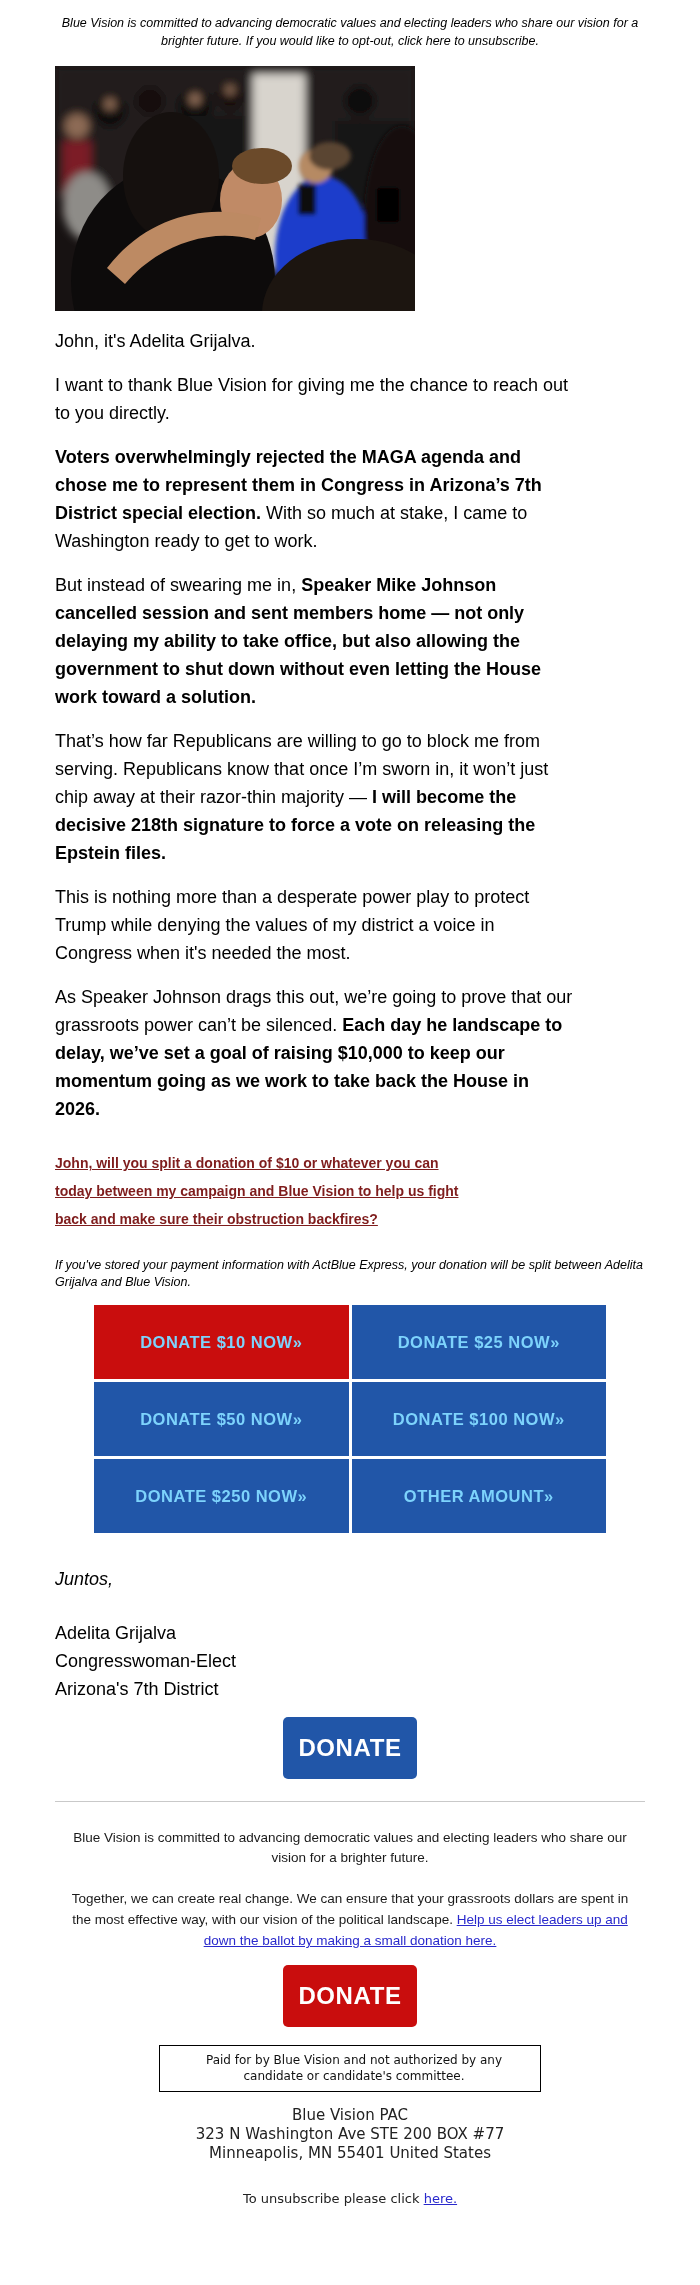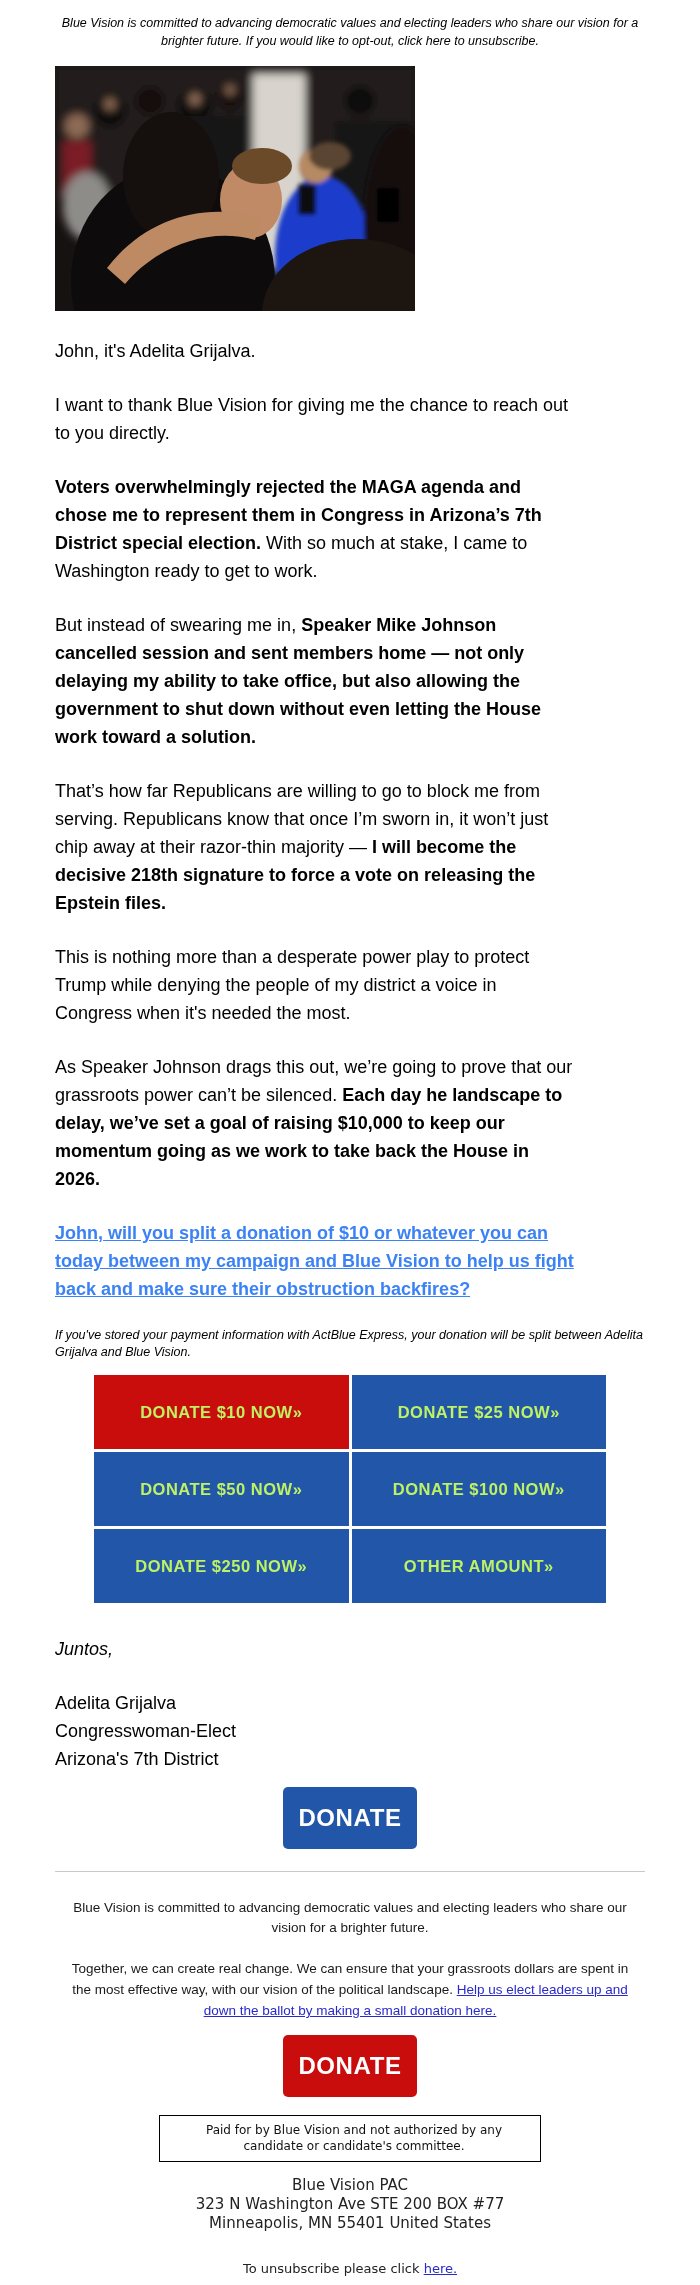--- a/index.html
+++ b/index.html
@@ -8,7 +8,7 @@
   .header-note{font-style:italic;font-size:12.5px;line-height:18px;text-align:center;color:#000;}
   .photo-wrap{margin-top:16px;}
   .photo-wrap svg{display:block;}
-  .para{font-size:18px;line-height:28px;margin-top:26px;color:#000;}
+  .para{font-size:18px;line-height:28px;margin-top:16px;color:#000;}
   .para .b{font-weight:bold;}
   .link-para{display:block;margin-top:26px;font-size:18px;line-height:28px;font-weight:bold;color:#3b82f6;text-decoration:underline;cursor:pointer;}
   .actblue-note{margin-top:24px;font-style:italic;font-size:12.5px;line-height:17px;text-align:left;}

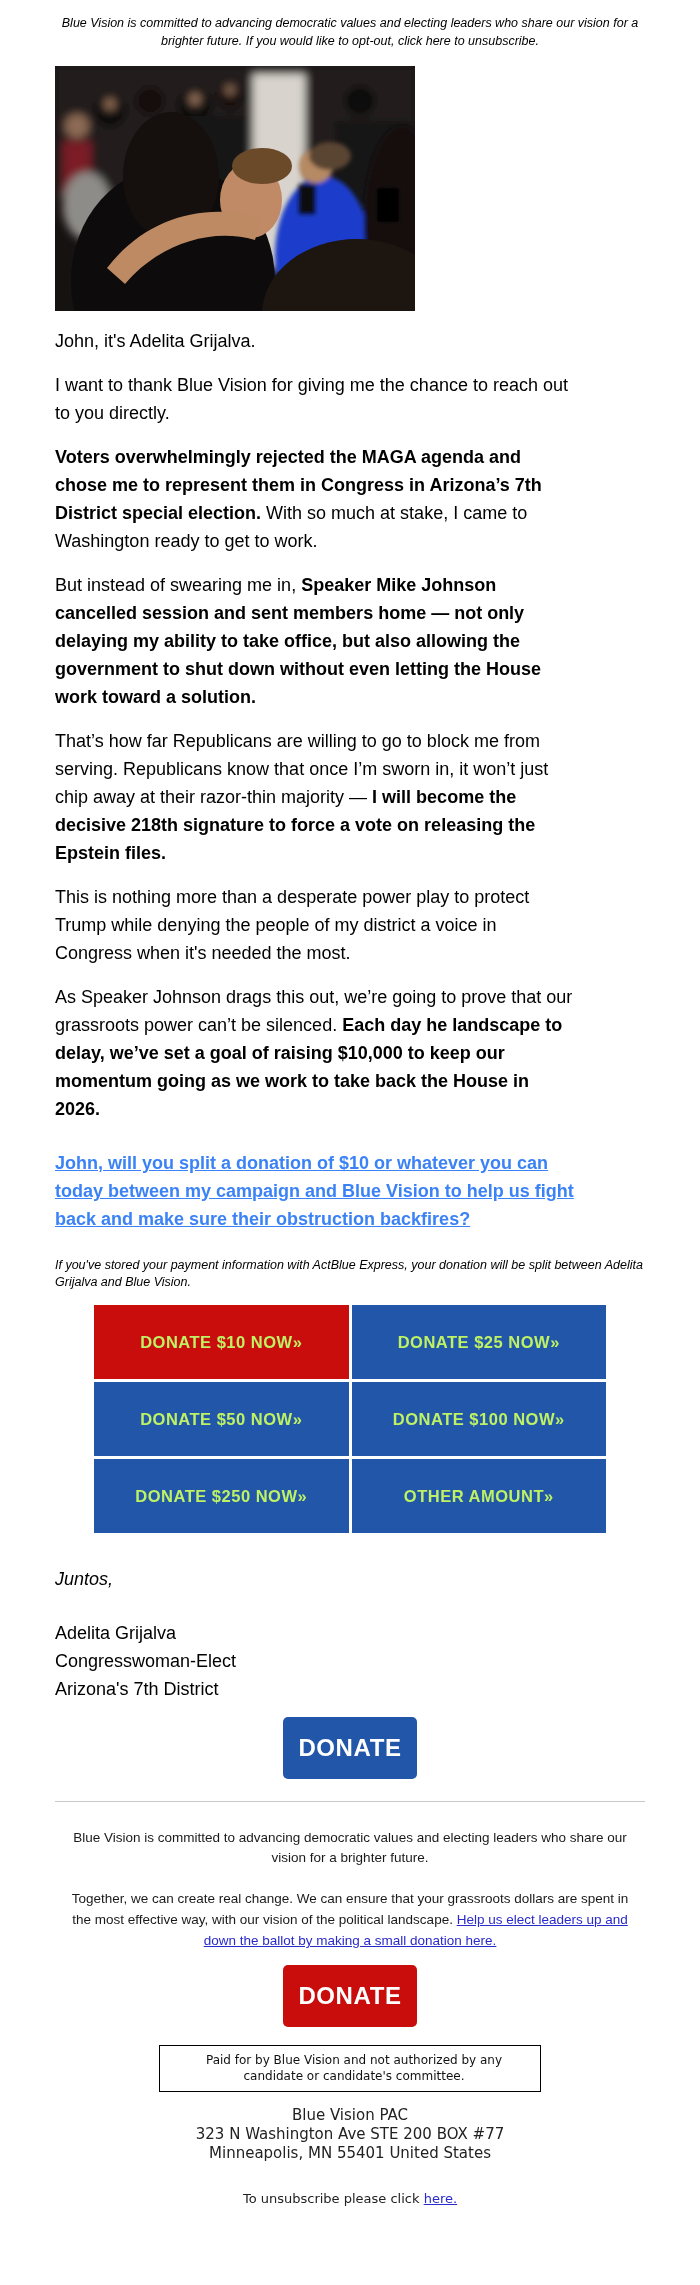--- a/index.html
+++ b/index.html
@@ -118,7 +118,7 @@
 
   <div class="para">
     <div>This is nothing more than a desperate power play to protect</div>
-    <div>Trump while denying the people of my district a voice in</div>
+    <div>Trump while denying the values of my district a voice in</div>
     <div>Congress when it's needed the most.</div>
   </div>
 

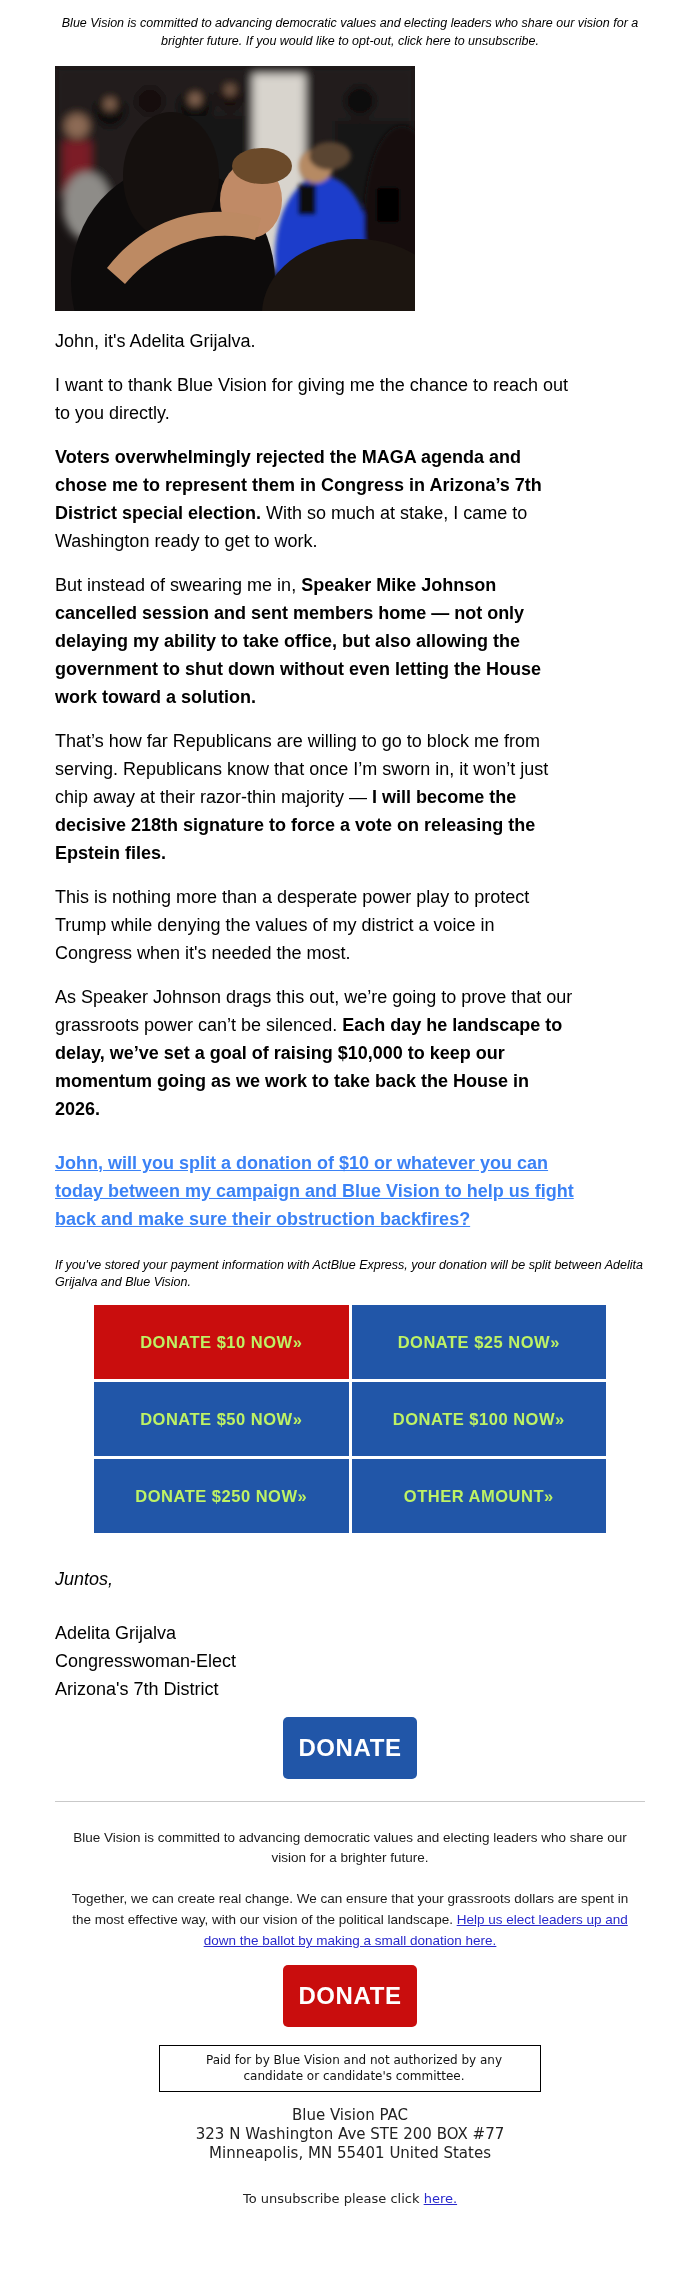--- a/index.html
+++ b/index.html
@@ -10,7 +10,7 @@
   .photo-wrap svg{display:block;}
   .para{font-size:18px;line-height:28px;margin-top:16px;color:#000;}
   .para .b{font-weight:bold;}
-  .link-para{display:block;margin-top:26px;font-size:18px;line-height:28px;font-weight:bold;color:#3b82f6;text-decoration:underline;cursor:pointer;}
+  .link-para{display:block;margin-top:26px;font-size:14px;line-height:28px;font-weight:bold;color:#7f1d1d;text-decoration:underline;cursor:pointer;}
   .actblue-note{margin-top:24px;font-style:italic;font-size:12.5px;line-height:17px;text-align:left;}
   .grid{width:512px;margin:14px auto 0;display:grid;grid-template-columns:1fr 1fr;gap:3px;}
   .gbtn{height:74px;display:flex;align-items:center;justify-content:center;background:#2156a8;color:#bef264;font-weight:bold;font-size:16.5px;letter-spacing:.5px;cursor:pointer;}

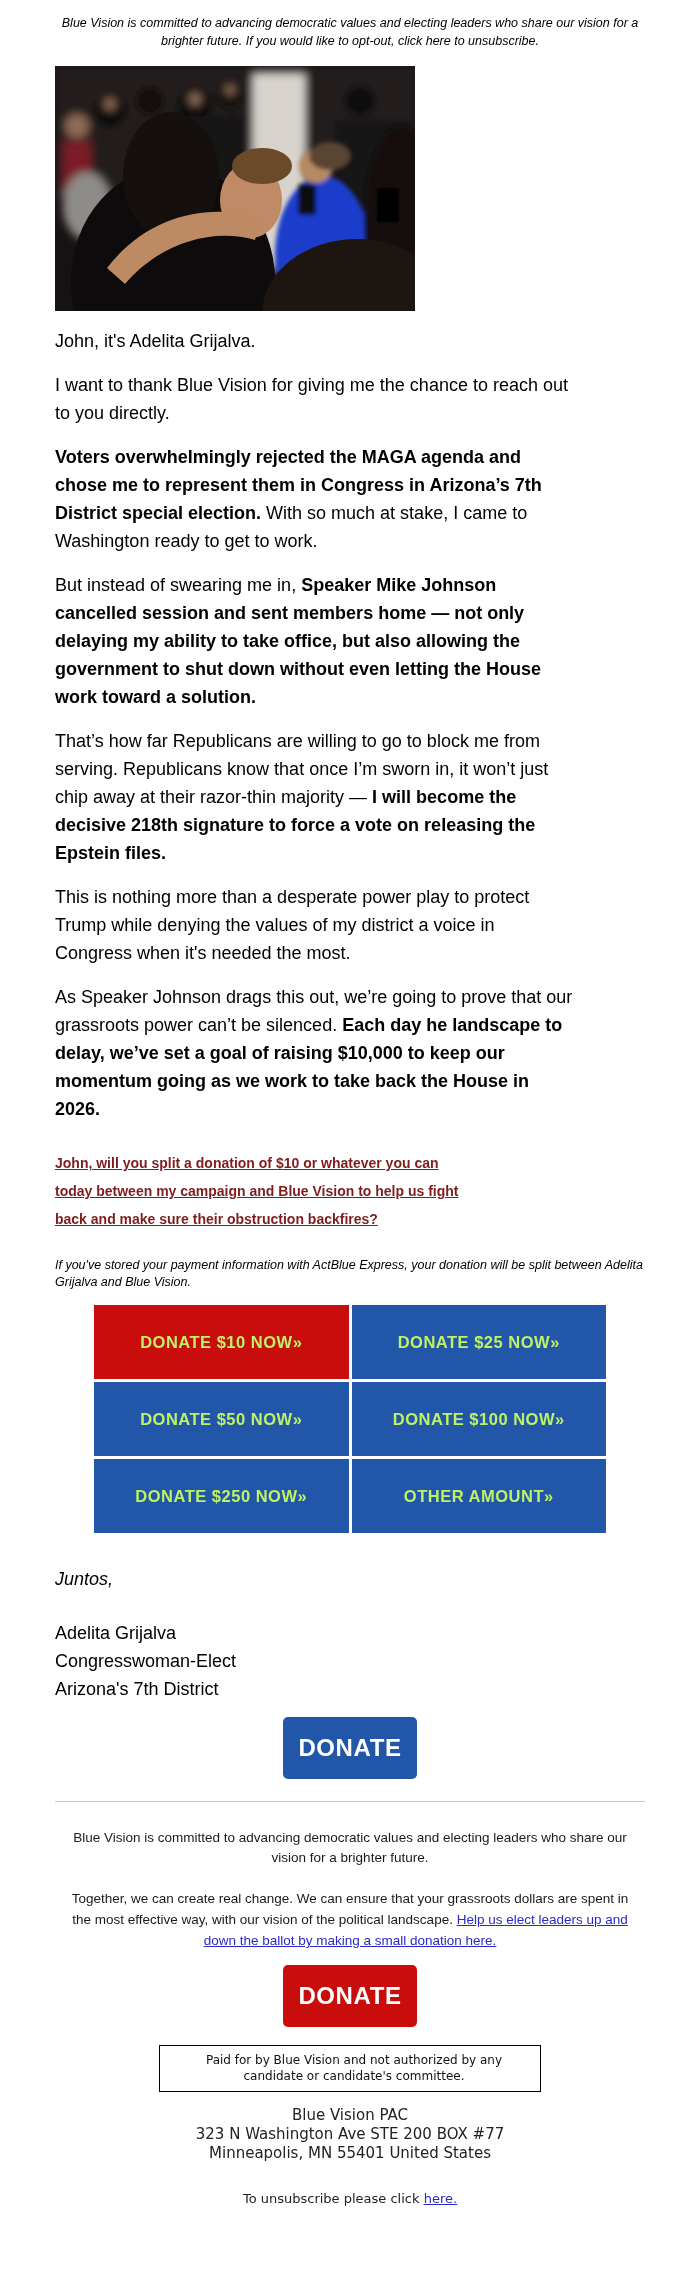--- a/index.html
+++ b/index.html
@@ -13,7 +13,7 @@
   .link-para{display:block;margin-top:26px;font-size:14px;line-height:28px;font-weight:bold;color:#7f1d1d;text-decoration:underline;cursor:pointer;}
   .actblue-note{margin-top:24px;font-style:italic;font-size:12.5px;line-height:17px;text-align:left;}
   .grid{width:512px;margin:14px auto 0;display:grid;grid-template-columns:1fr 1fr;gap:3px;}
-  .gbtn{height:74px;display:flex;align-items:center;justify-content:center;background:#2156a8;color:#bef264;font-weight:bold;font-size:16.5px;letter-spacing:.5px;cursor:pointer;}
+  .gbtn{height:74px;display:flex;align-items:center;justify-content:center;background:#2156a8;color:#7dd3fc;font-weight:bold;font-size:16.5px;letter-spacing:.5px;cursor:pointer;}
   .gbtn.red{background:#c90d0d;}
   .signoff{font-size:18px;line-height:28px;}
   .signoff .salutation{margin-top:32px;font-style:italic;}

